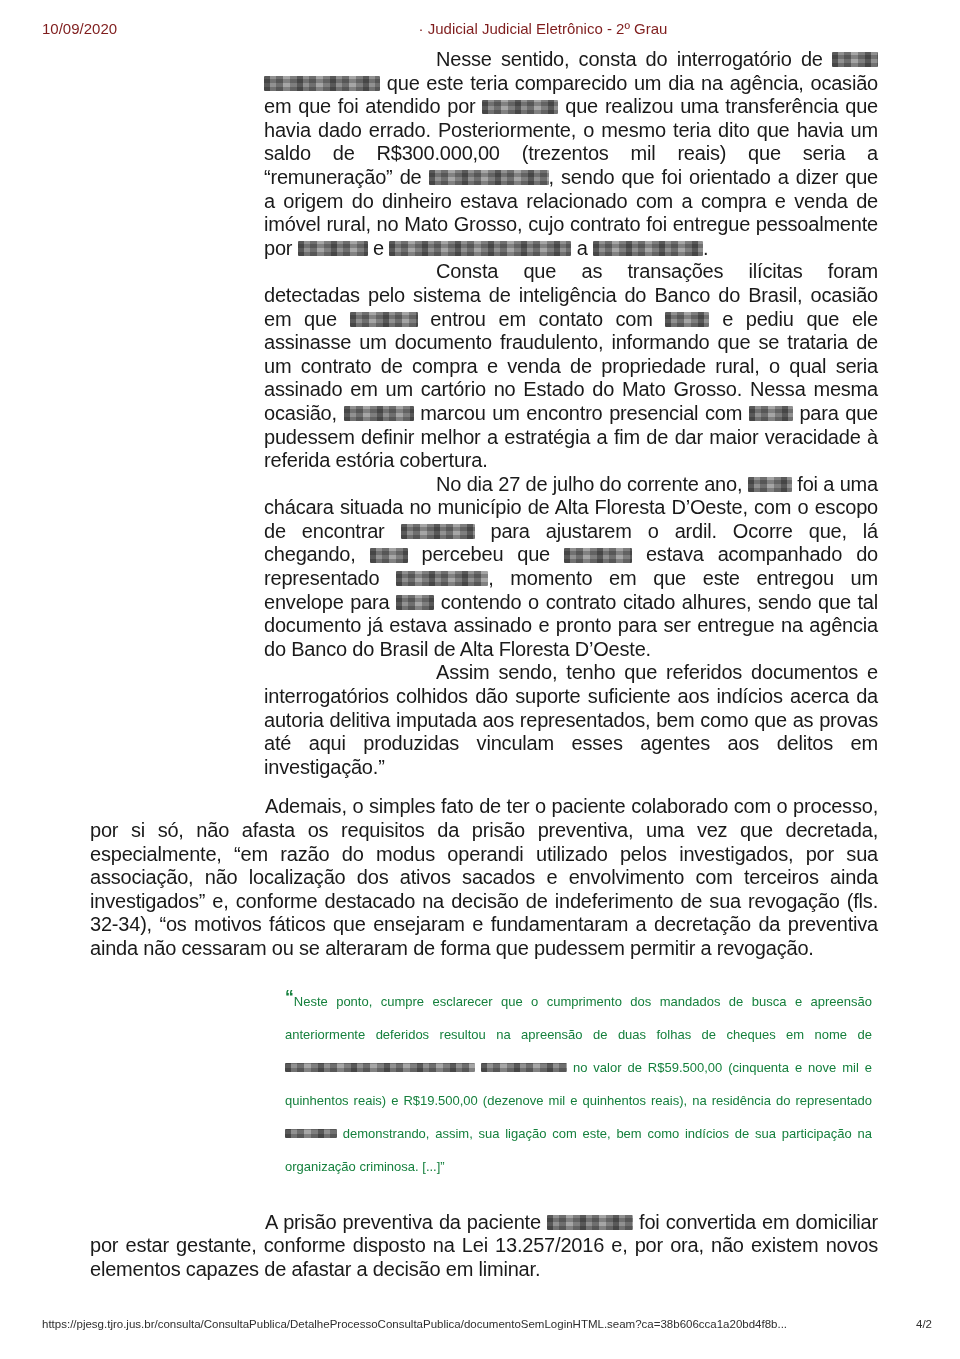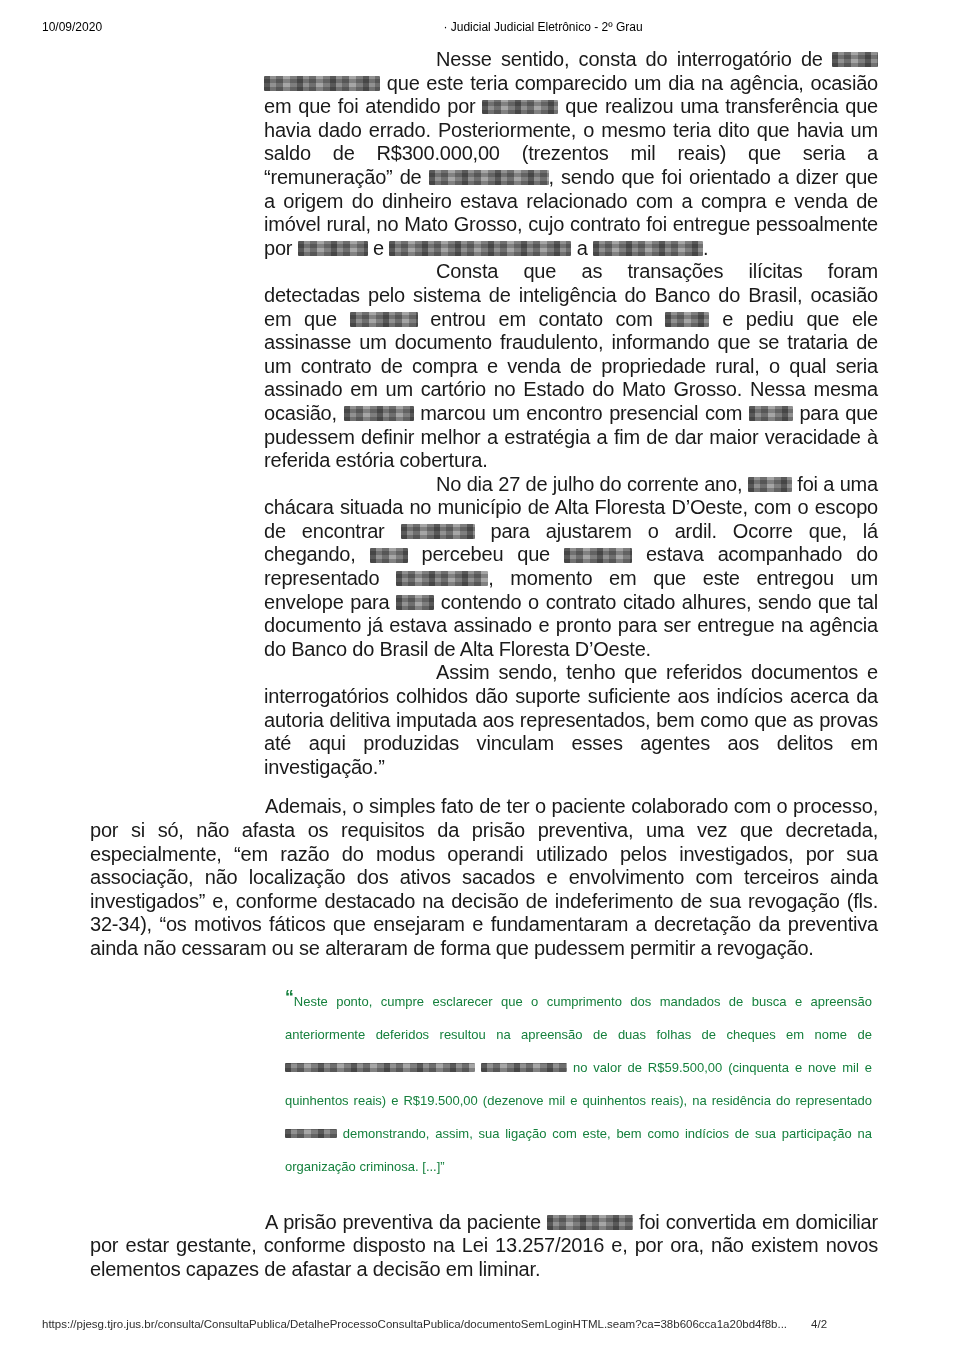--- a/index.html
+++ b/index.html
@@ -22,8 +22,8 @@
     left: 42px;
     right: 42px;
     height: 18px;
-    font-size: 12px;
-    color: #000000;
+    font-size: 15px;
+    color: #7f1d1d;
   }
   .header-date {
     position: absolute;

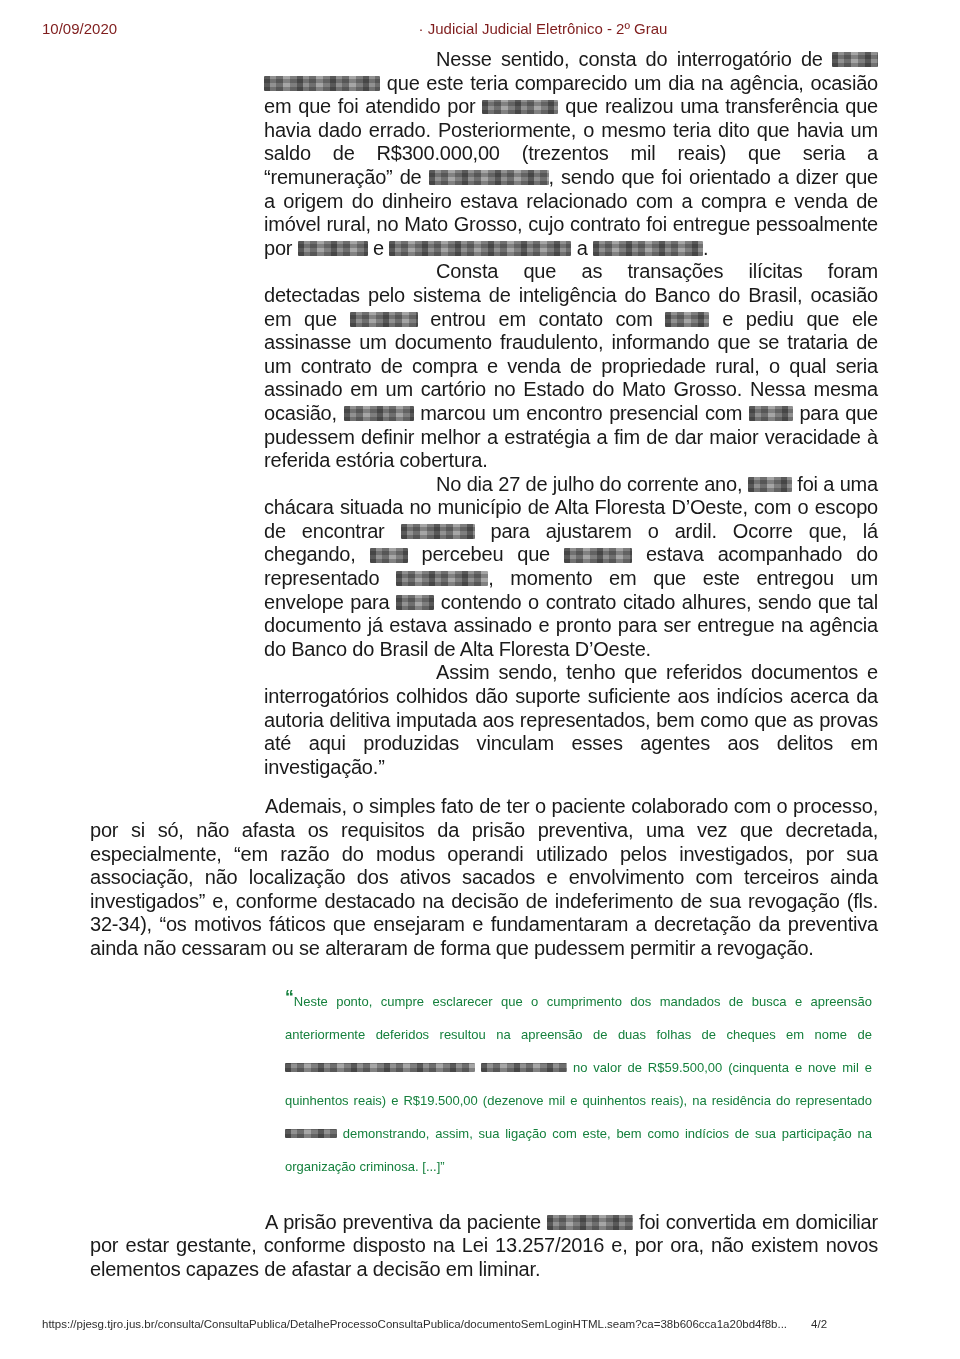--- a/index.html
+++ b/index.html
@@ -101,7 +101,7 @@
     right: 28px;
     top: 1318px;
     display: flex;
-    justify-content: flex-start;
+    justify-content: space-between;
     align-items: baseline;
     font-size: 11.5px;
     color: #2e2e2e;

